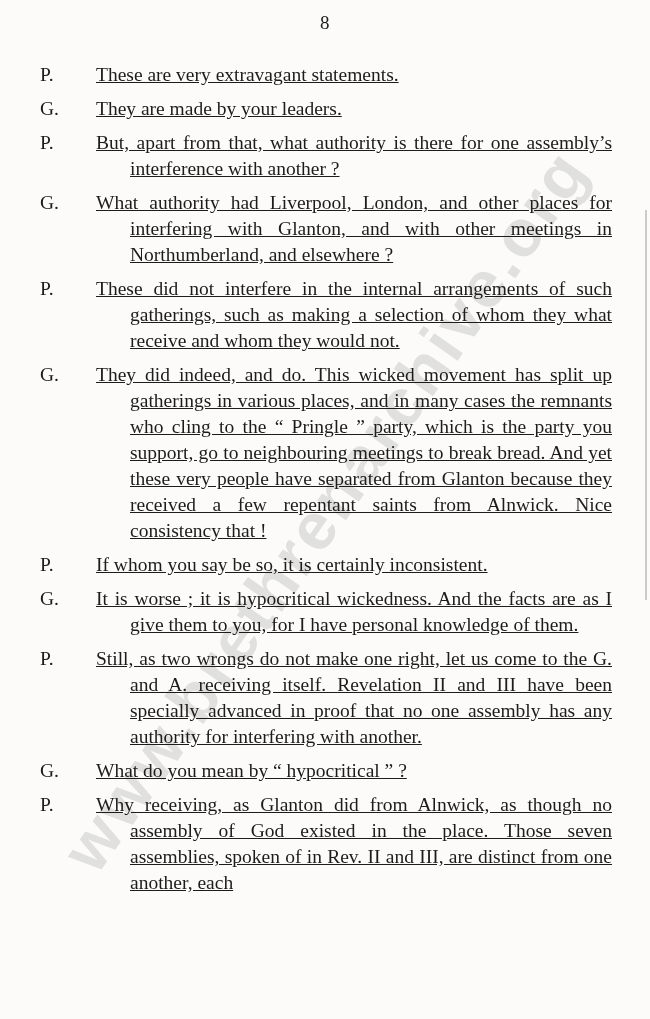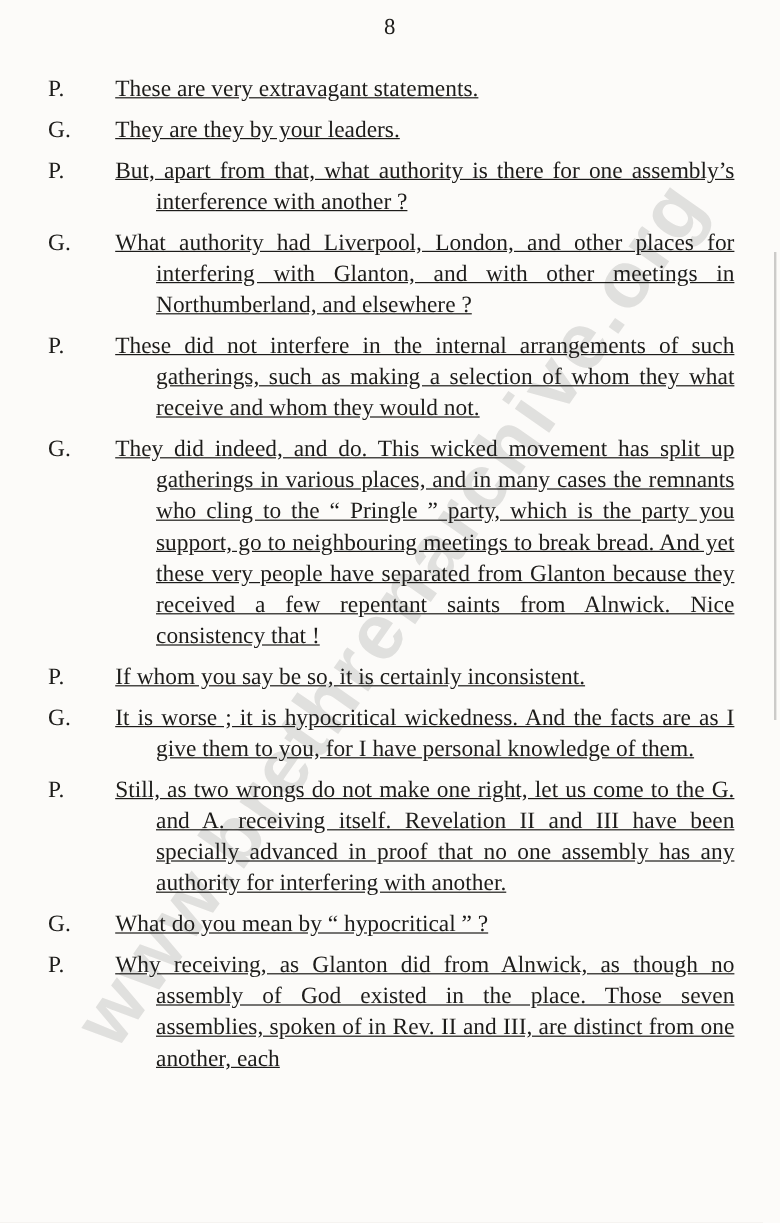--- a/index.html
+++ b/index.html
@@ -94,7 +94,7 @@
 
     <div class="entry">
       <span class="speaker">G.</span>
-      <p class="text">They are they by your leaders.</p>
+      <p class="text">They are made by your leaders.</p>
     </div>
 
     <div class="entry">

